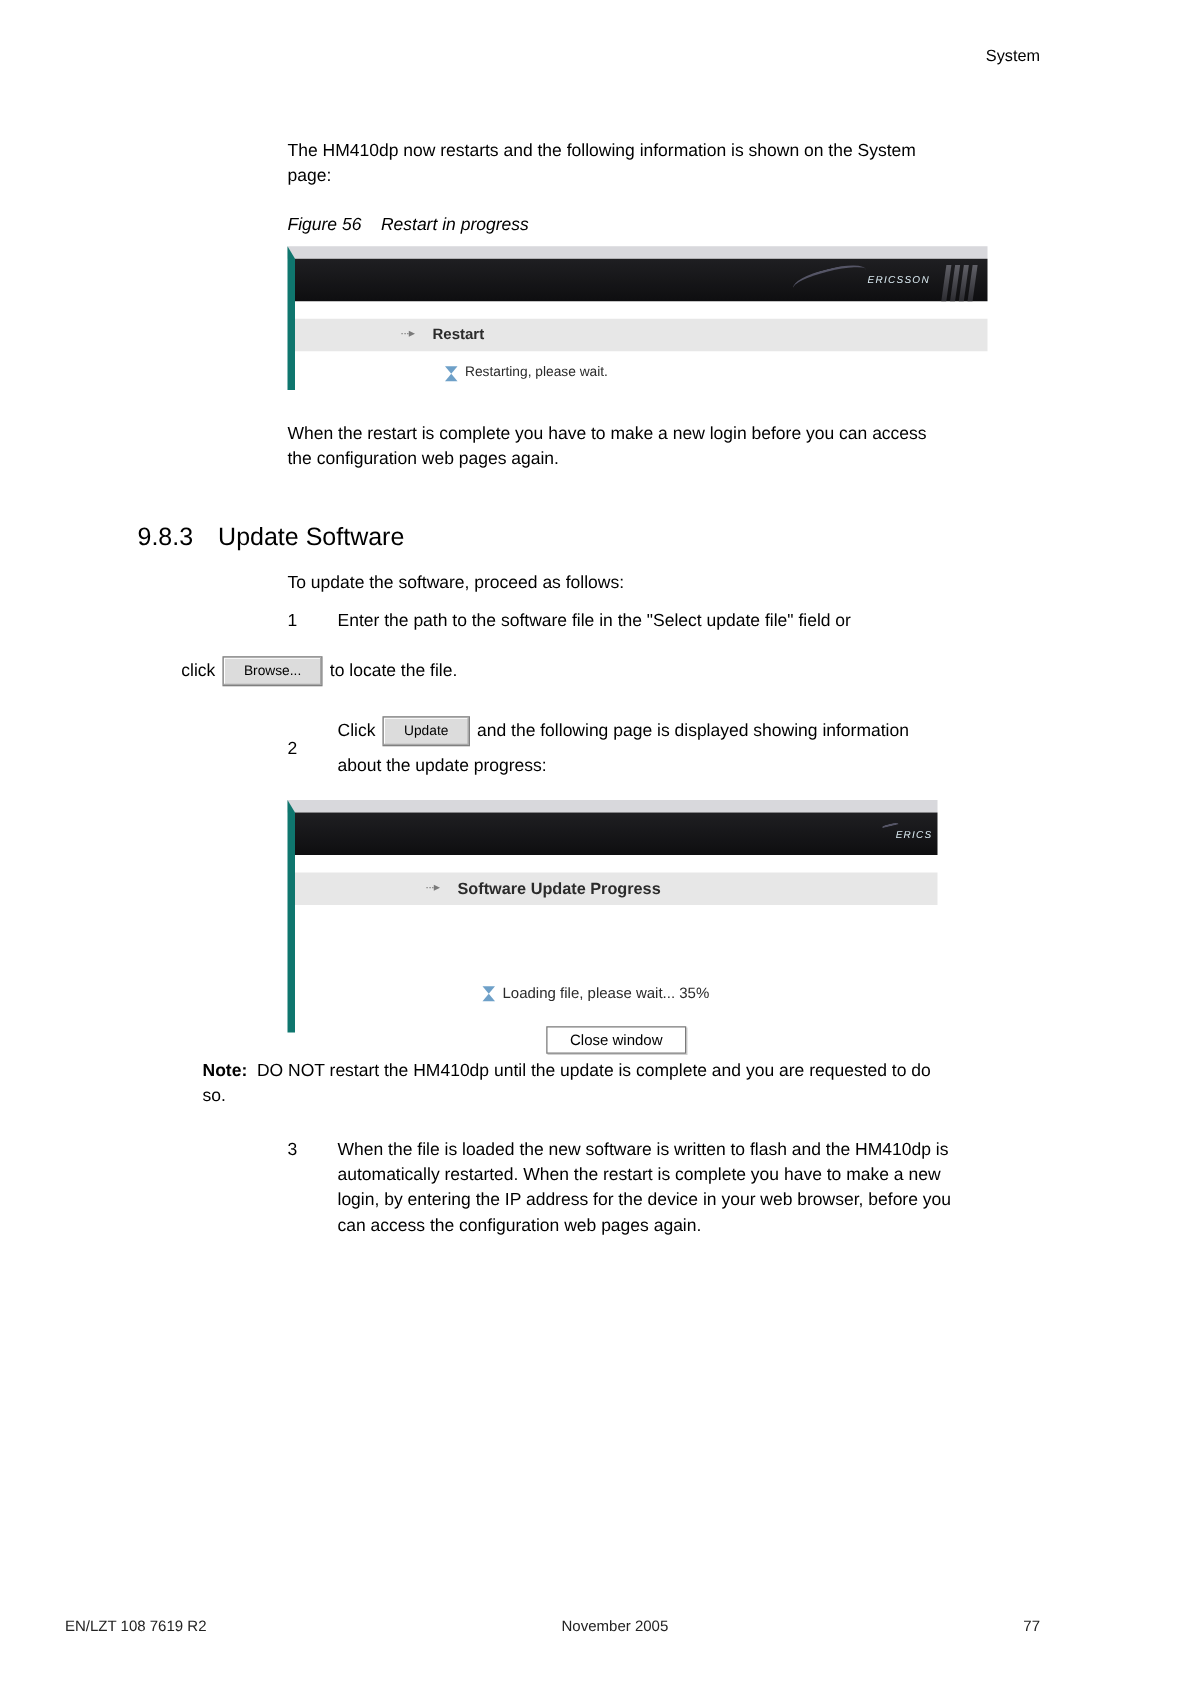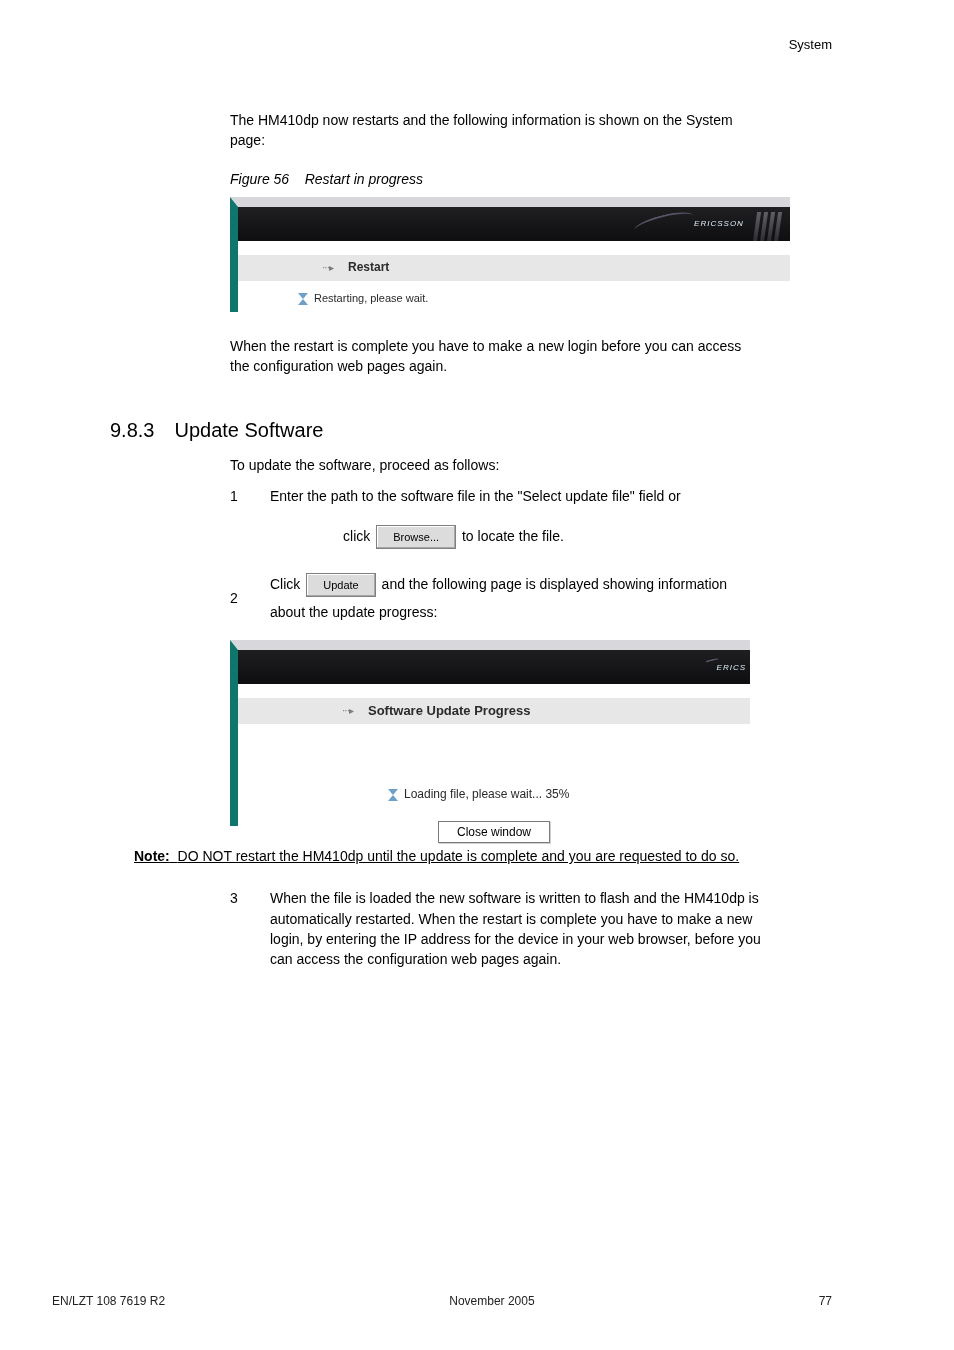--- a/index.html
+++ b/index.html
@@ -91,7 +91,7 @@
     margin-top: 6px;
   }
   .shot {
-    border-left: 8px solid #0f766e;
+    border-left: 6px solid #0f766e;
     border-top: 10px solid #d8d8dc;
     box-sizing: border-box;
     background: #fff;

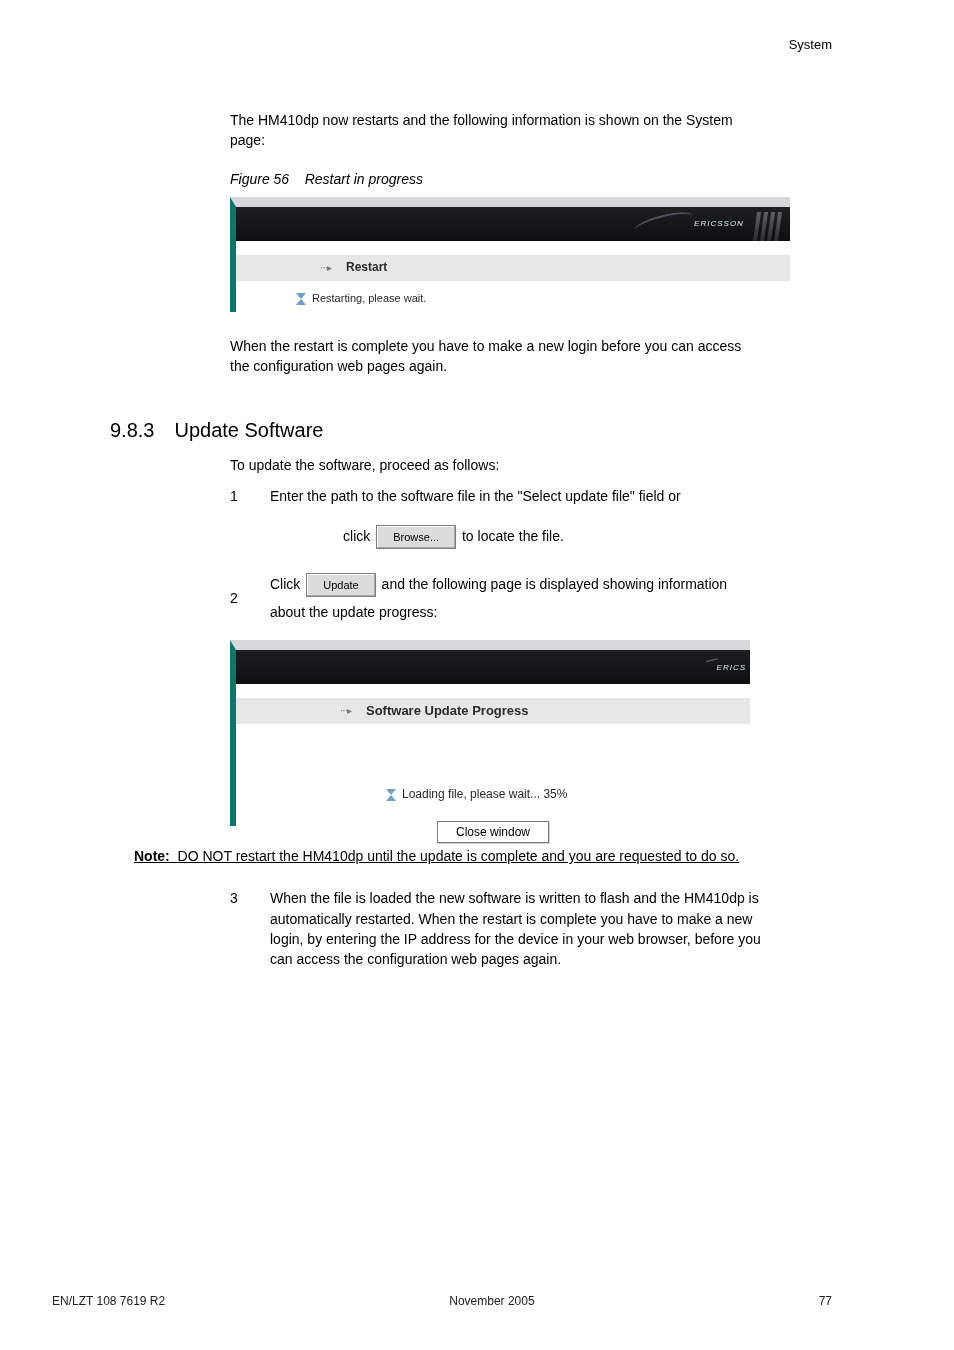--- a/index.html
+++ b/index.html
@@ -182,7 +182,7 @@
   .title-strong { font-weight: bold; color: #2b2b2b; }
 
   .content-row {
-    padding: 10px 10px 6px 60px;
+    padding: 10px 10px 6px 120px;
     font-size: 11px;
     color: #2a2a2a;
     display: flex;

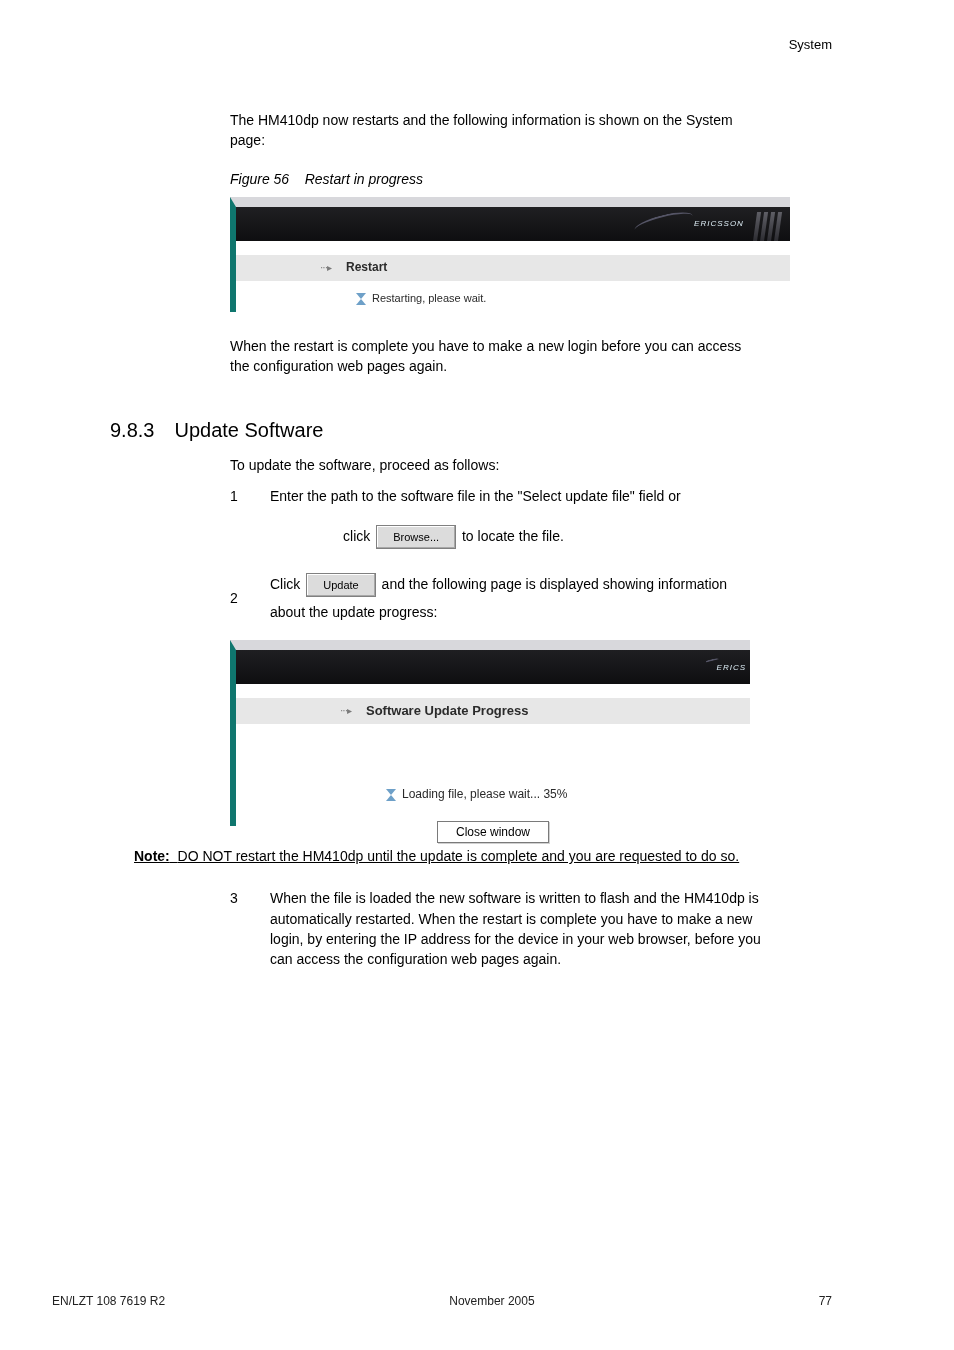--- a/index.html
+++ b/index.html
@@ -73,7 +73,6 @@
     margin-right: 70px;
     margin-top: 16px;
     line-height: 2.0;
-    text-align: center;
   }
   .note-block {
     margin-left: 64px;

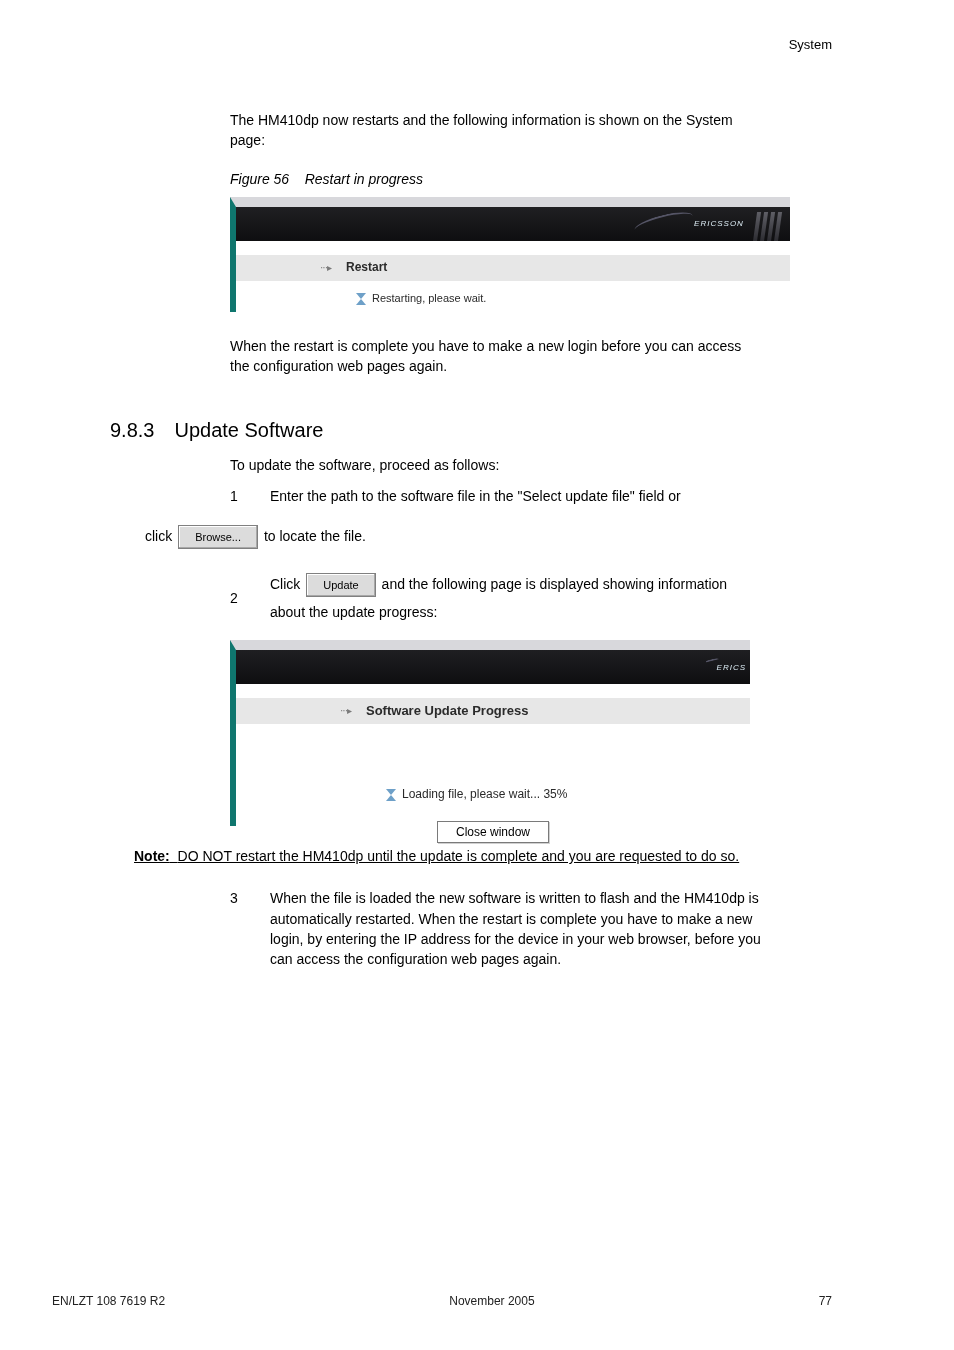--- a/index.html
+++ b/index.html
@@ -75,10 +75,9 @@
     line-height: 2.0;
   }
   .note-block {
-    margin-left: 64px;
+    margin-left: 92px;
     margin-right: 70px;
     margin-top: 20px;
-    text-decoration: underline;
   }
   .note-label {
     font-weight: bold;

